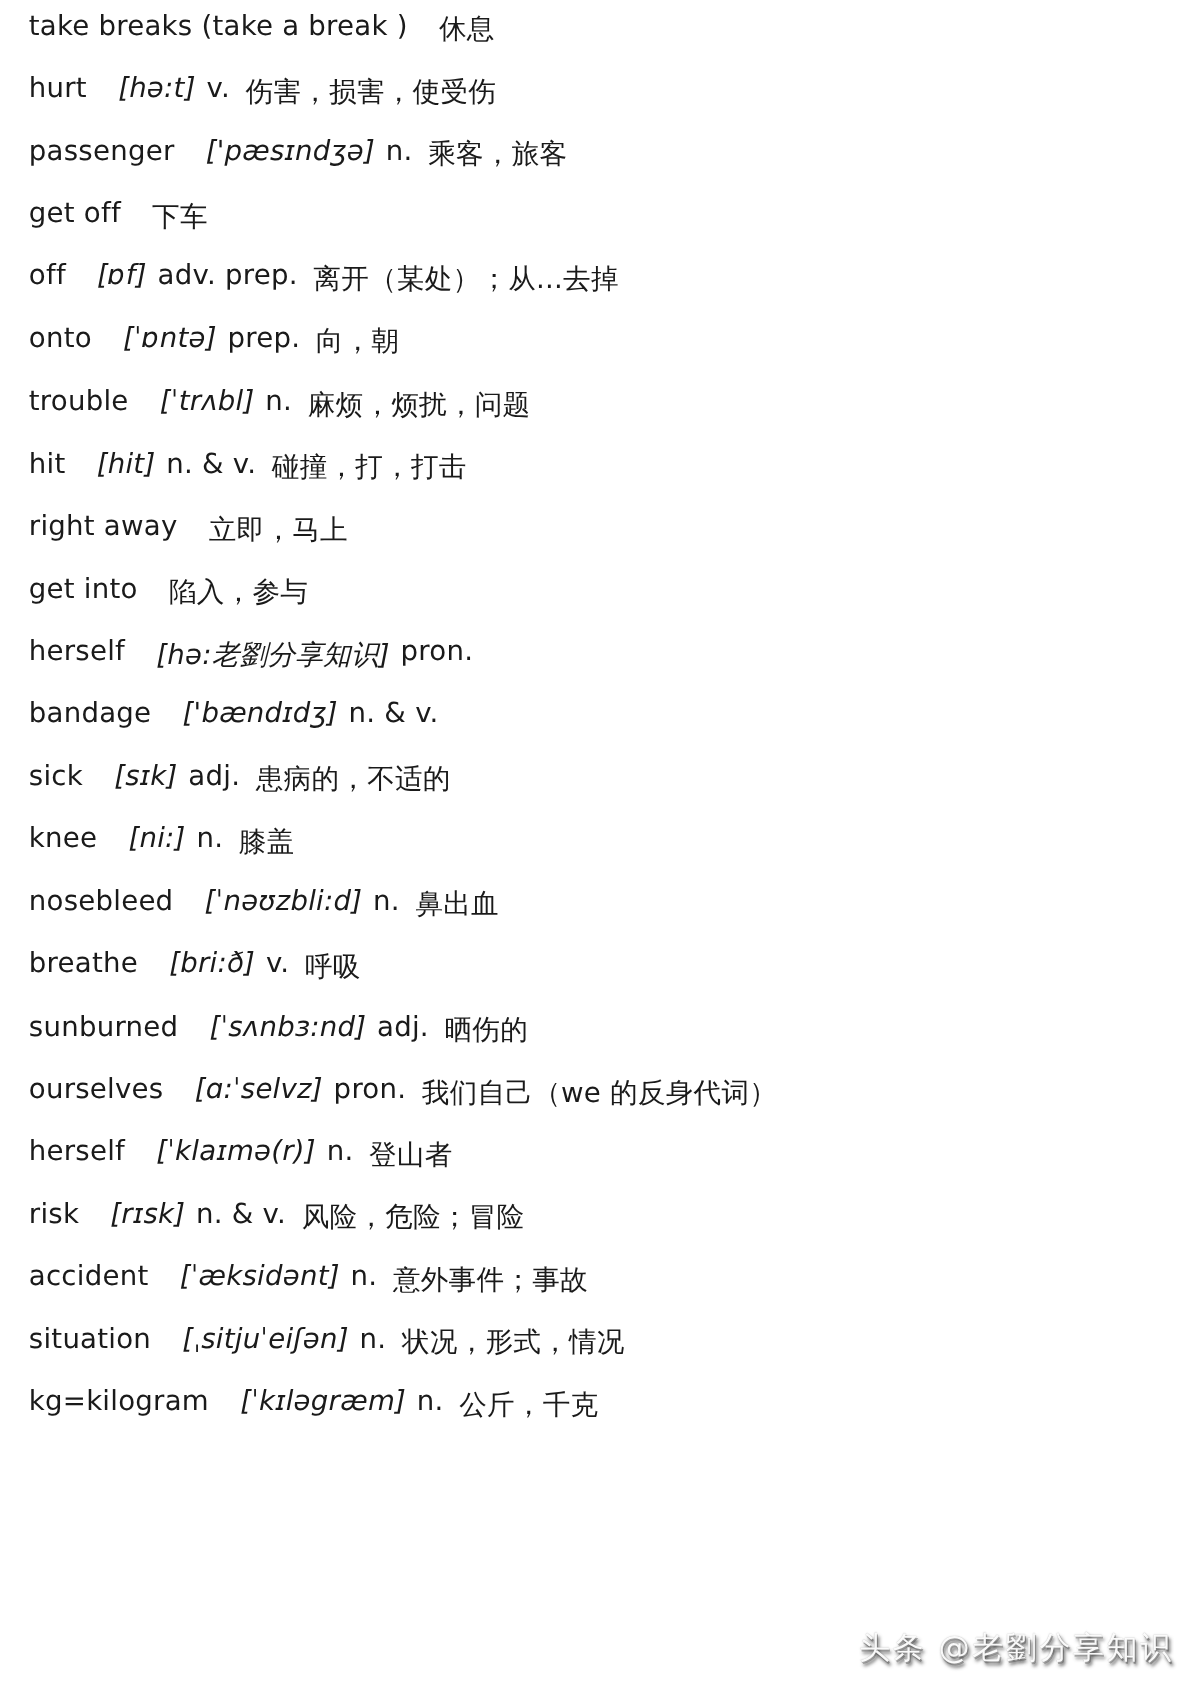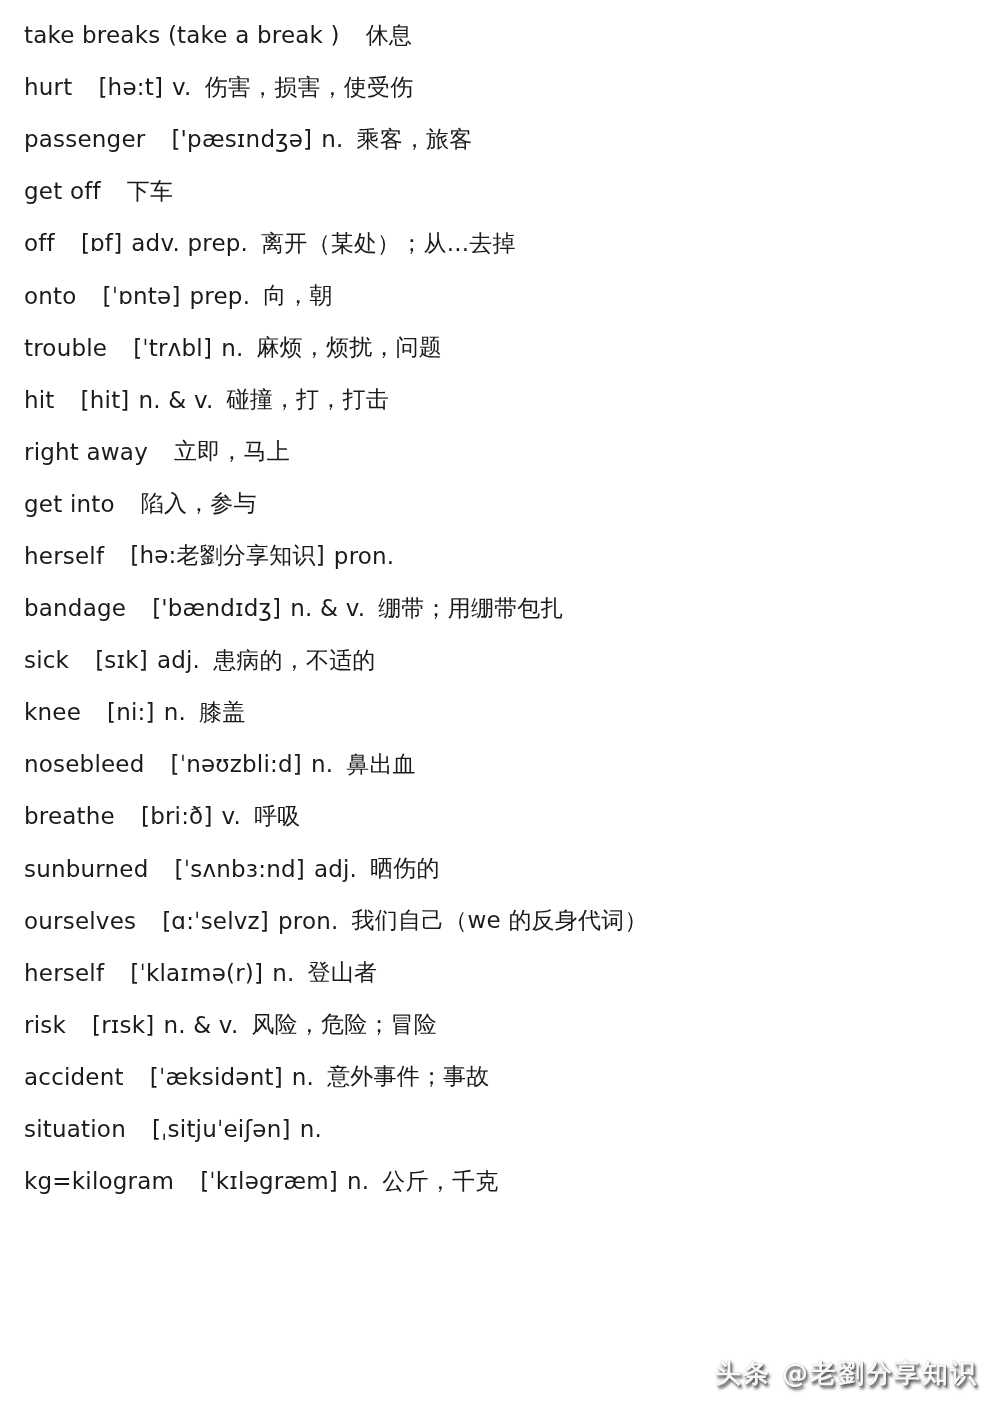--- a/index.html
+++ b/index.html
@@ -24,7 +24,6 @@
   .row {
     height: 52.1px;
     display: flex;
-    align-items: center;
     font-size: 23px;
     color: #1a1a1a;
     white-space: pre;

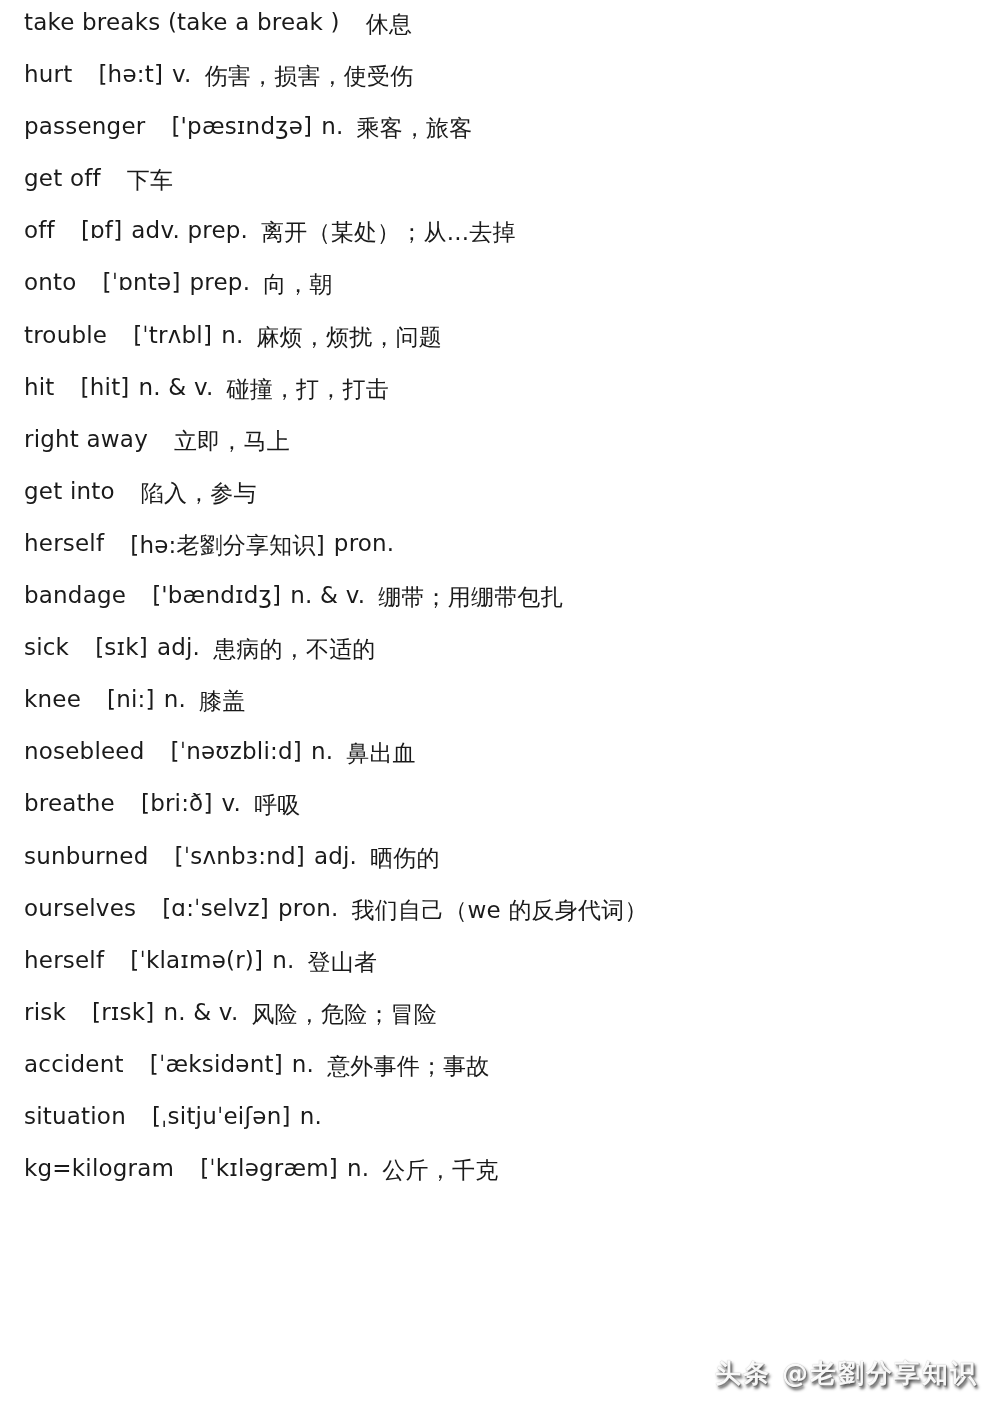--- a/index.html
+++ b/index.html
@@ -31,7 +31,7 @@
   }
   .row span { white-space: pre; }
   .word { margin-right: 26px; }
-  .phon { margin-right: 9px; }
+  .phon { margin-right: 9px; font-style: italic; }
   .pos  { margin-right: 13px; }
   .watermark {
     position: absolute;

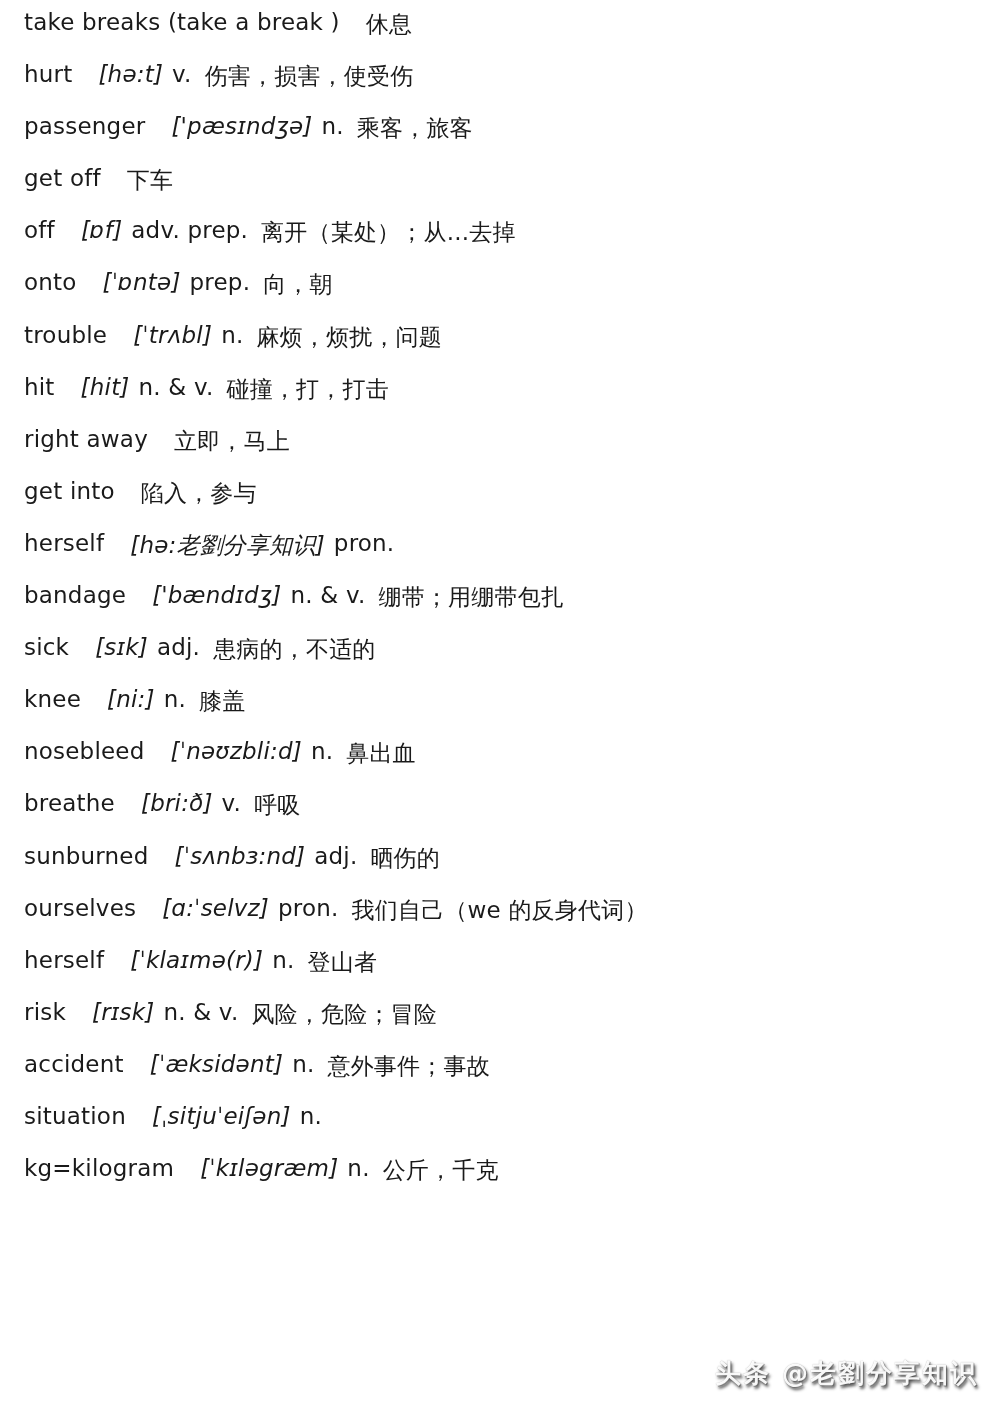--- a/index.html
+++ b/index.html
@@ -62,7 +62,7 @@
       <div class="row"><span class="word">right away</span><span class="zh">立即，马上</span></div>
       <div class="row"><span class="word">get into</span><span class="zh">陷入，参与</span></div>
       <div class="row"><span class="word">herself</span><span class="phon">[hə:老劉分享知识]</span><span class="pos">pron.</span></div>
-      <div class="row"><span class="word">bandage</span><span class="phon">['bændɪdʒ]</span><span class="pos">n. &amp; v.</span><span class="zh">绷带；用绷带包扎</span></div>
+      <div class="row"><span class="word">bandage</span><span class="phon">['bændɪdʒ]</span><span class="pos">n. &amp; v.</span></div>
       <div class="row"><span class="word">sick</span><span class="phon">[sɪk]</span><span class="pos">adj.</span><span class="zh">患病的，不适的</span></div>
       <div class="row"><span class="word">knee</span><span class="phon">[ni:]</span><span class="pos">n.</span><span class="zh">膝盖</span></div>
       <div class="row"><span class="word">nosebleed</span><span class="phon">[ˈnəʊzbli:d]</span><span class="pos">n.</span><span class="zh">鼻出血</span></div>

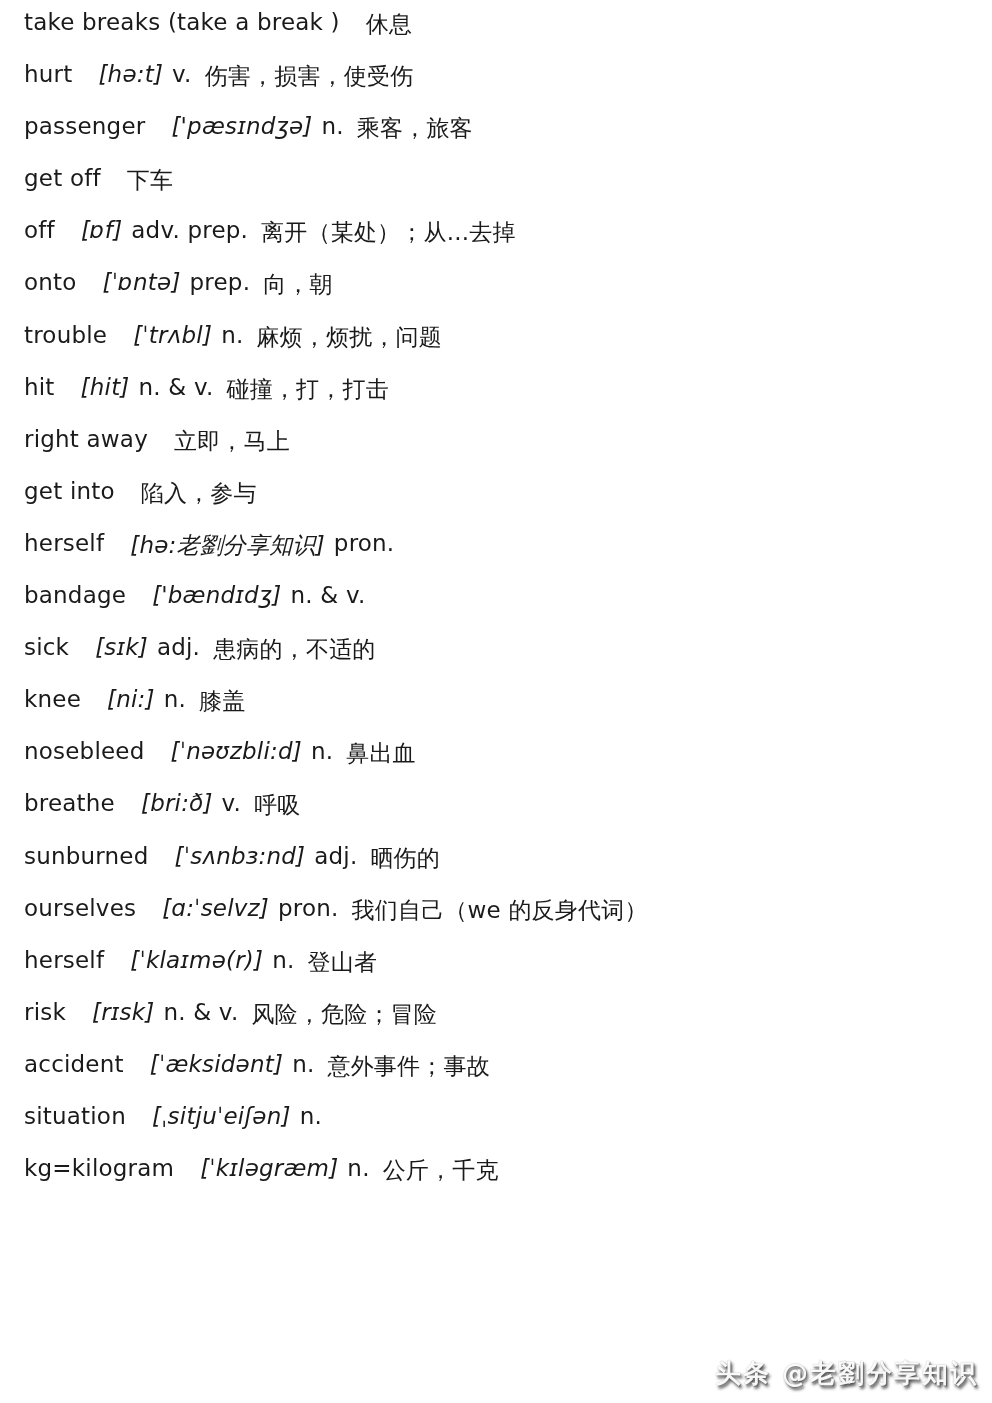--- a/index.html
+++ b/index.html
@@ -72,7 +72,7 @@
       <div class="row"><span class="word">herself</span><span class="phon">[ˈklaɪmə(r)]</span><span class="pos">n.</span><span class="zh">登山者</span></div>
       <div class="row"><span class="word">risk</span><span class="phon">[rɪsk]</span><span class="pos">n. &amp; v.</span><span class="zh">风险，危险；冒险</span></div>
       <div class="row"><span class="word">accident</span><span class="phon">[ˈæksidənt]</span><span class="pos">n.</span><span class="zh">意外事件；事故</span></div>
-      <div class="row"><span class="word">situation</span><span class="phon">[ˌsitjuˈeiʃən]</span><span class="pos">n.</span></div>
+      <div class="row"><span class="word">situation</span><span class="phon">[ˌsitjuˈeiʃən]</span><span class="pos">n.</span><span class="zh">状况，形式，情况</span></div>
       <div class="row"><span class="word">kg=kilogram</span><span class="phon">[ˈkɪləgræm]</span><span class="pos">n.</span><span class="zh">公斤，千克</span></div>
     </div>
   <div class="watermark">头条 @老劉分享知识</div>

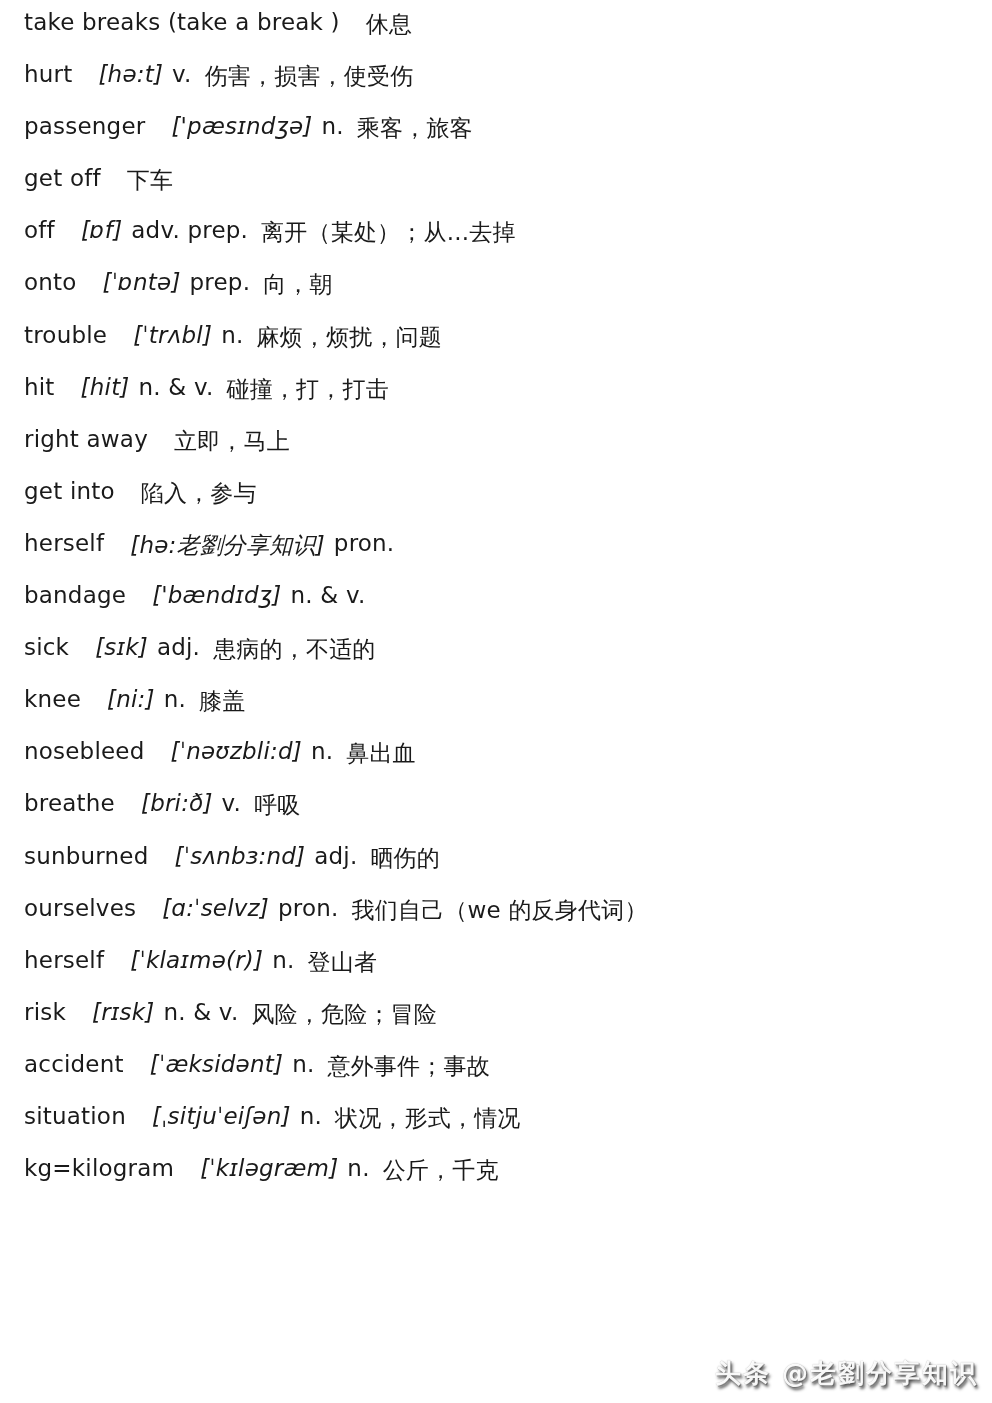--- a/index.html
+++ b/index.html
@@ -38,7 +38,7 @@
     right: 14px;
     bottom: 12px;
     font-size: 26px;
-    font-weight: bold;
+    font-weight: normal;
     letter-spacing: 2px;
     color: rgba(255,255,255,0.95);
     text-shadow: 2px 3px 3px rgba(45,45,45,0.8),

